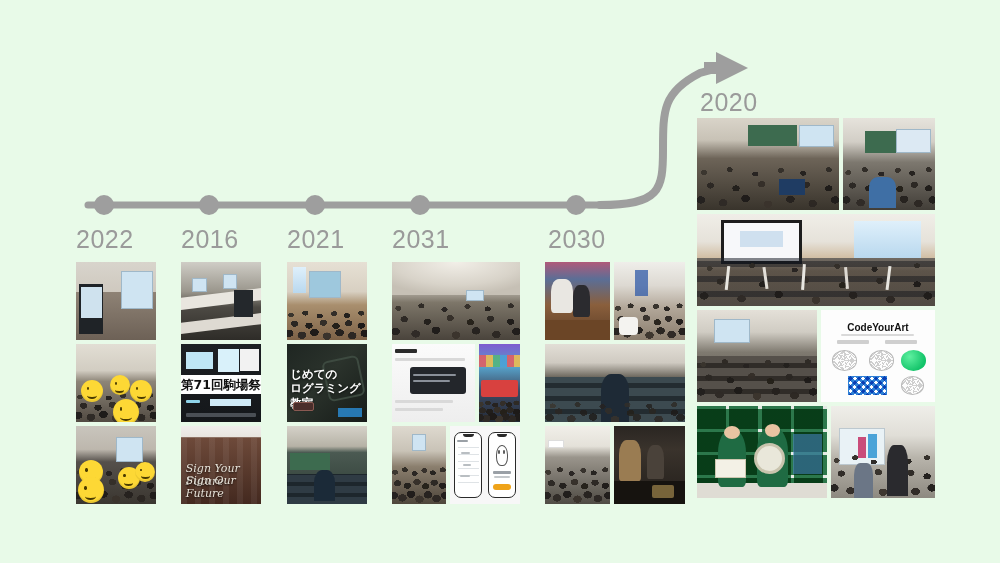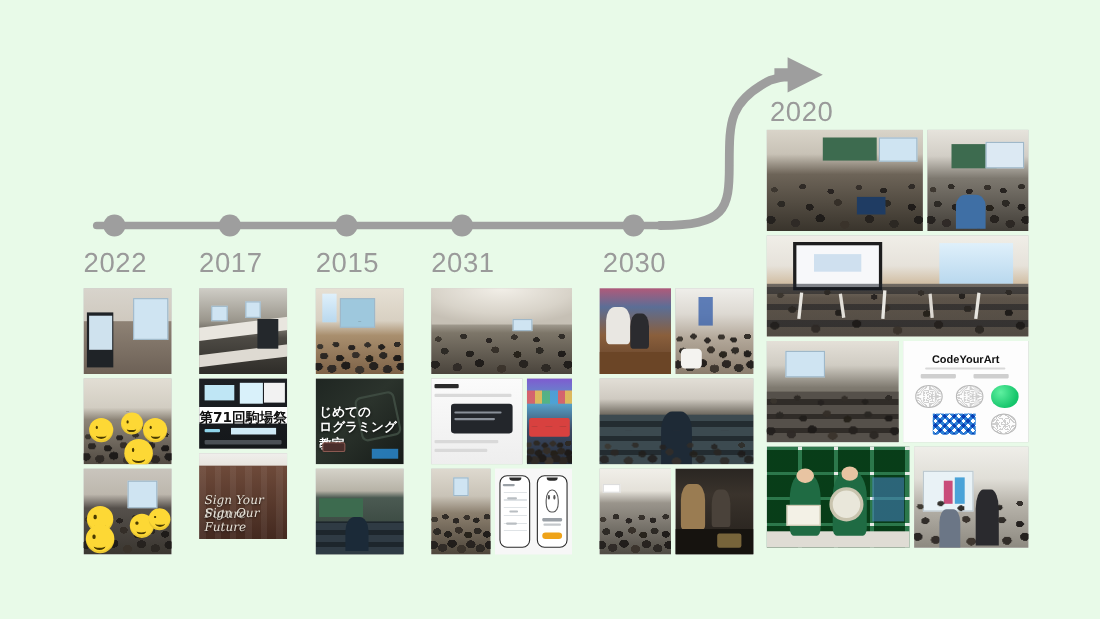--- a/index.html
+++ b/index.html
@@ -155,7 +155,7 @@
     </svg>
 
     <div class="year-label" style="left:76px; top:225px;">2022</div>
-    <div class="year-label" style="left:181px; top:225px;">2017</div>
+    <div class="year-label" style="left:181px; top:225px;">2016</div>
     <div class="year-label" style="left:287px; top:225px;">2015</div>
     <div class="year-label" style="left:392px; top:225px;">2031</div>
     <div class="year-label" style="left:548px; top:225px;">2030</div>

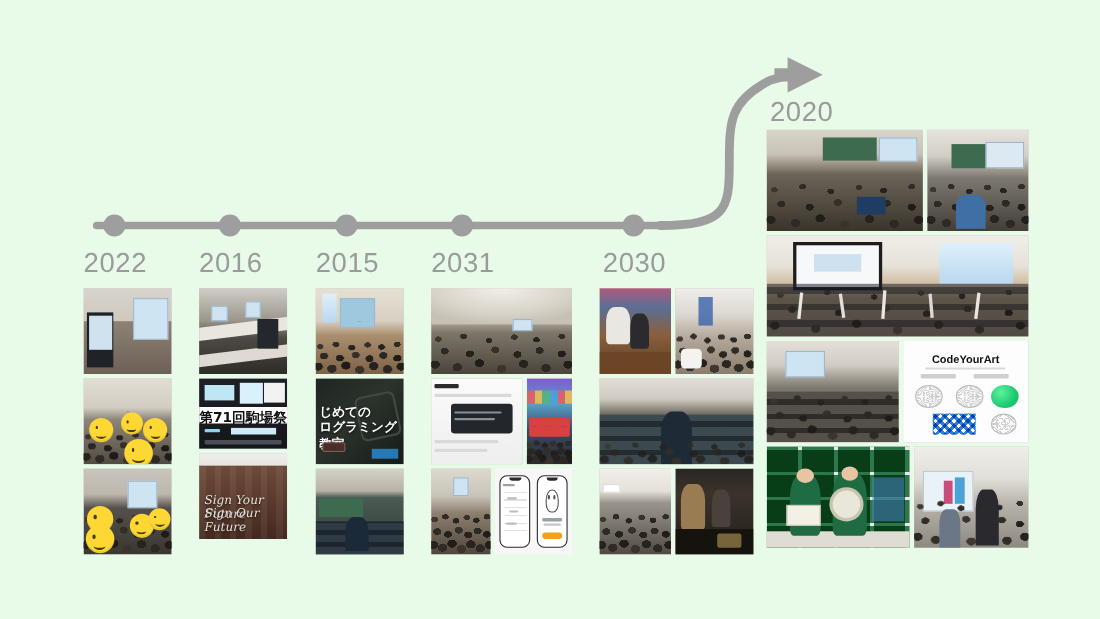--- a/index.html
+++ b/index.html
@@ -156,7 +156,7 @@
 
     <div class="year-label" style="left:76px; top:225px;">2022</div>
     <div class="year-label" style="left:181px; top:225px;">2016</div>
-    <div class="year-label" style="left:287px; top:225px;">2015</div>
+    <div class="year-label" style="left:287px; top:225px;">2021</div>
     <div class="year-label" style="left:392px; top:225px;">2031</div>
     <div class="year-label" style="left:548px; top:225px;">2030</div>
     <div class="year-label" style="left:700px; top:88px;">2020</div>

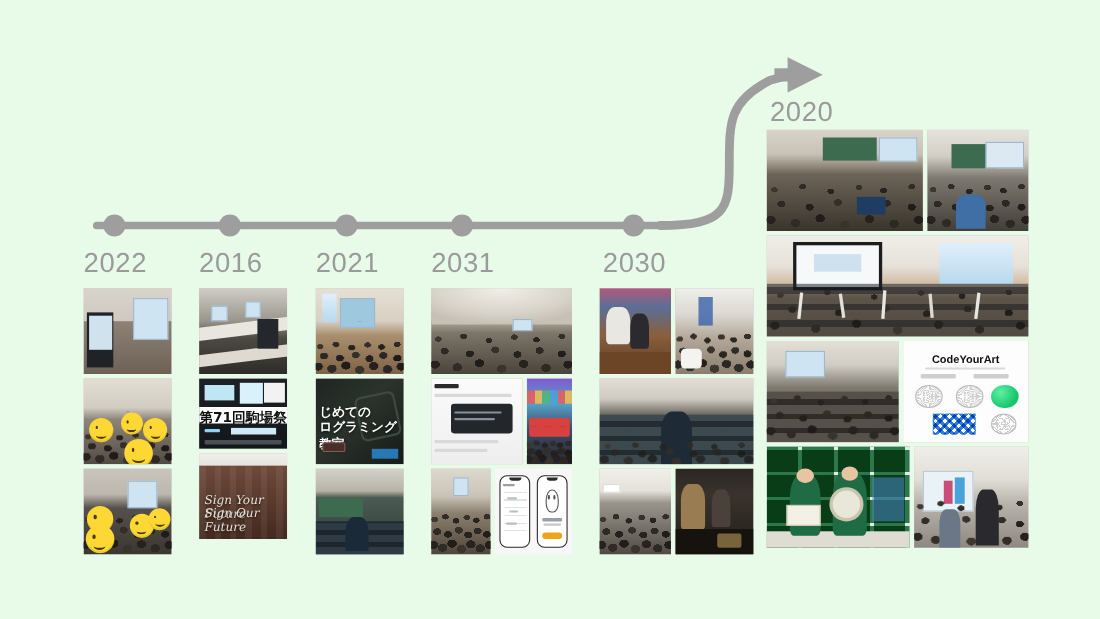--- a/index.html
+++ b/index.html
@@ -197,7 +197,7 @@
       <div class="screen-glow" style="left:52%; top:16%; width:18%; height:18%;"></div>
       <div style="position:absolute;left:66%;top:36%;width:24%;height:34%;background:#24282c;"></div>
     </div>
-    <div class="ph" style="height:64px;">
+    <div class="ph" style="height:78px;">
       <div class="scene dark-ui"></div>
       <div style="position:absolute;left:6%;top:10%;width:34%;height:22%;background:#bfe6f5;"></div>
       <div style="position:absolute;left:46%;top:6%;width:26%;height:30%;background:#d9f1fa;"></div>

